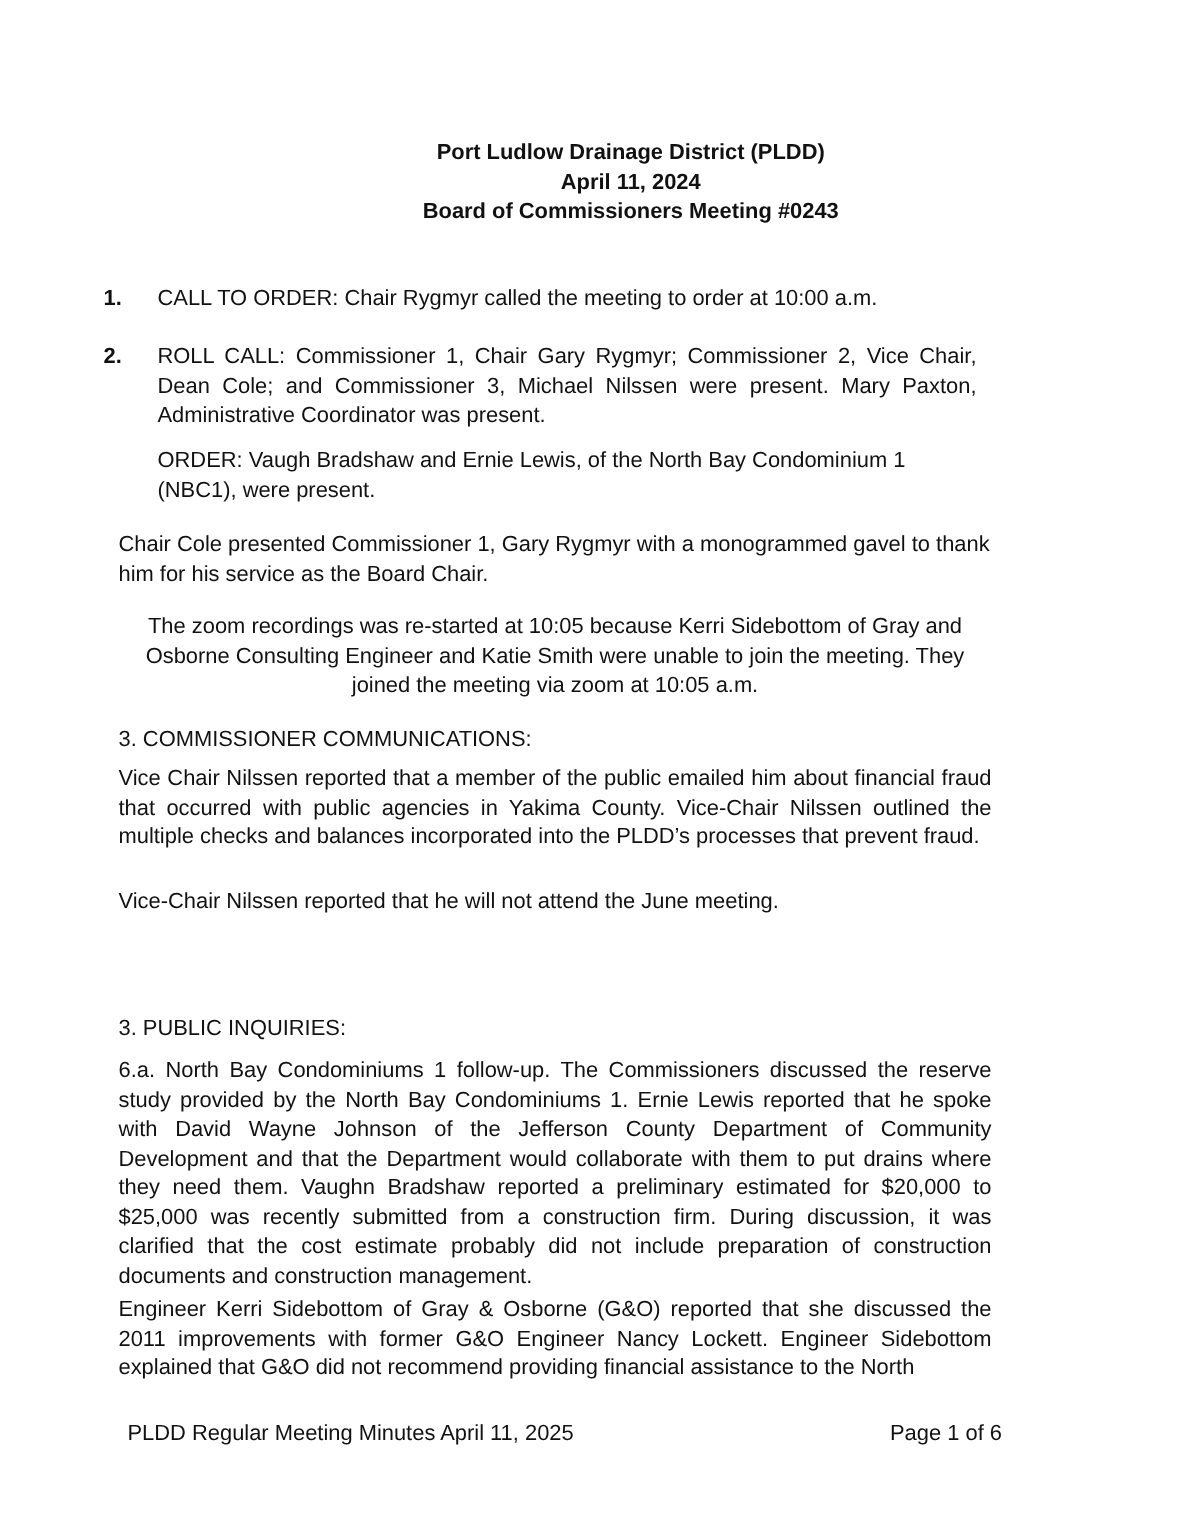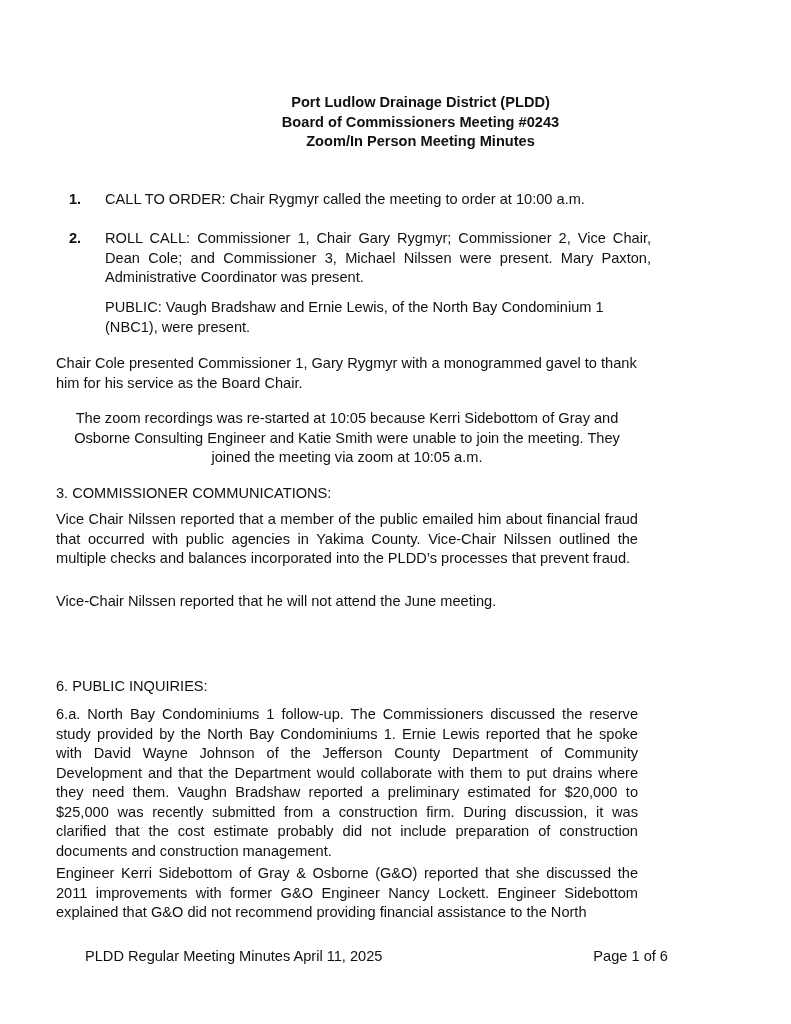--- a/index.html
+++ b/index.html
@@ -26,6 +26,7 @@
 
   <div class="header">
     <div>Port Ludlow Drainage District (PLDD)</div>
+    <div>April 11, 2024</div>
     <div>Board of Commissioners Meeting #0243</div>
     <div>Zoom/In Person Meeting Minutes</div>
   </div>

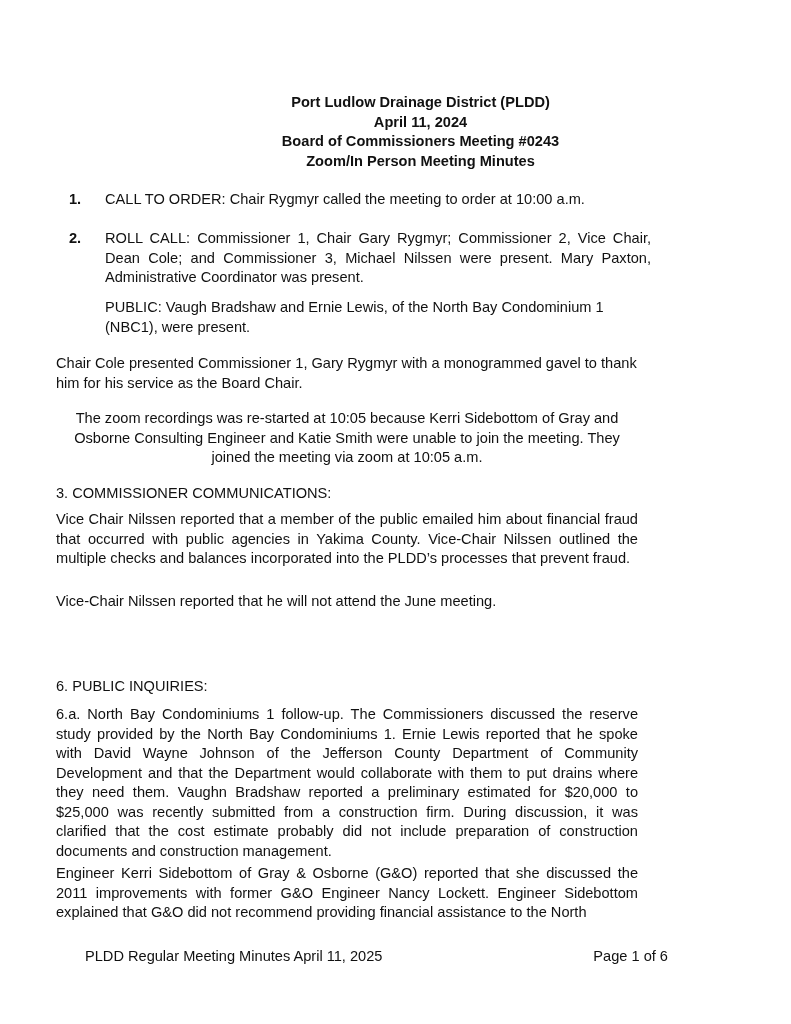--- a/index.html
+++ b/index.html
@@ -28,7 +28,6 @@
     <div>Port Ludlow Drainage District (PLDD)</div>
     <div>April 11, 2024</div>
     <div>Board of Commissioners Meeting #0243</div>
-    <div>Zoom/In Person Meeting Minutes</div>
   </div>
 
   <div class="numbered" style="top:190px;">

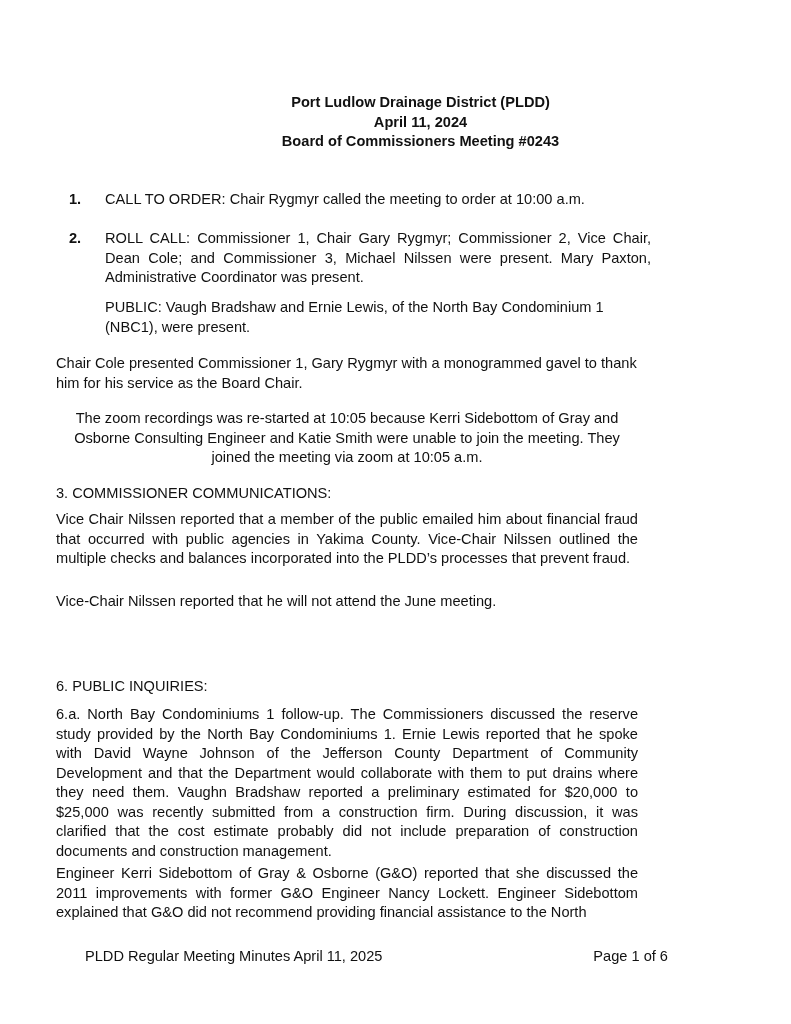--- a/index.html
+++ b/index.html
@@ -41,7 +41,7 @@
   </div>
 
   <div class="numbered" style="top:298px;">
-    <div class="txt"><b>PUBLIC:</b><span> Vaugh Bradshaw and Ernie Lewis, of the North Bay Condominium 1 (NBC1), were present.</span></div>
+    <div class="txt"><b>ORDER:</b><span> Vaugh Bradshaw and Ernie Lewis, of the North Bay Condominium 1 (NBC1), were present.</span></div>
   </div>
 
   <div class="body" style="top:354px;">Chair Cole presented Commissioner 1, Gary Rygmyr with a monogrammed gavel to thank him for his service as the Board Chair.</div>

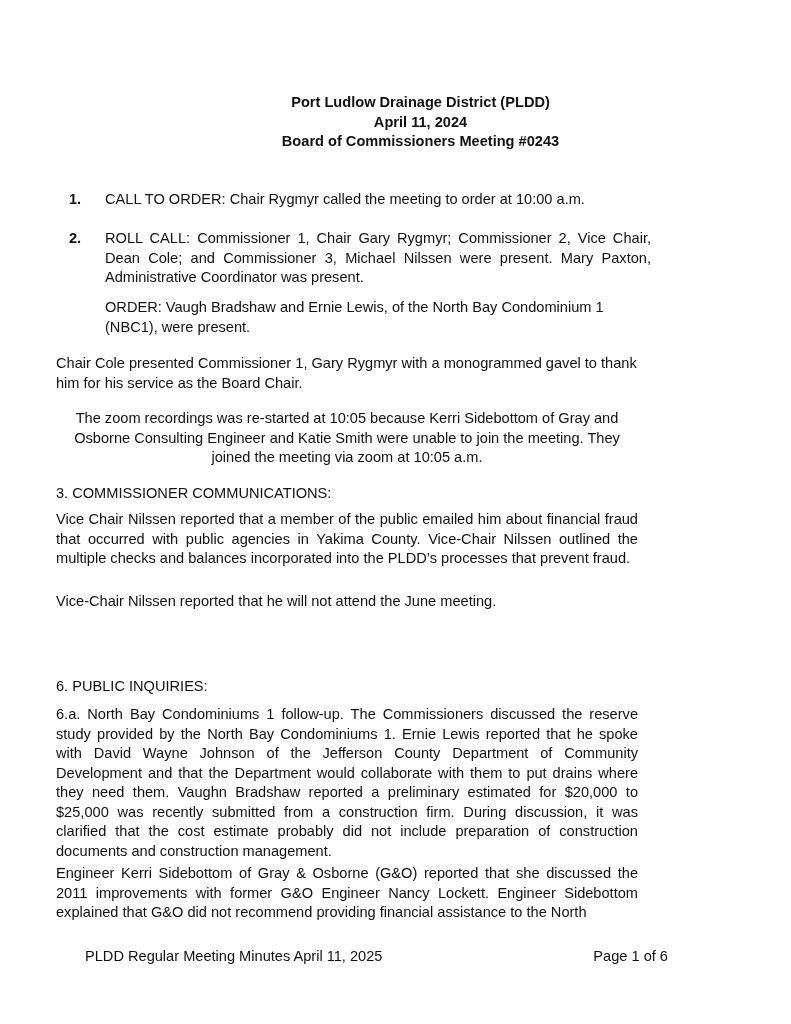--- a/index.html
+++ b/index.html
@@ -9,7 +9,7 @@
   .header { position: absolute; top: 93px; left: 0; width: 791px; text-align: center;
             font-weight: bold; font-size: 14.6px; line-height: 19.5px; }
   .header div { padding-left: 50px; }
-  .body { position: absolute; left: 56px; width: 582px; font-size: 14.6px; line-height: 19.5px; }
+  .body { position: absolute; left: 79px; width: 582px; font-size: 14.6px; line-height: 19.5px; }
   .numbered { position: absolute; left: 69px; width: 582px; font-size: 14.6px; line-height: 19.5px; }
   .numbered .num { position: absolute; left: 0; top: 0; font-weight: bold; }
   .numbered .txt { margin-left: 36px; }

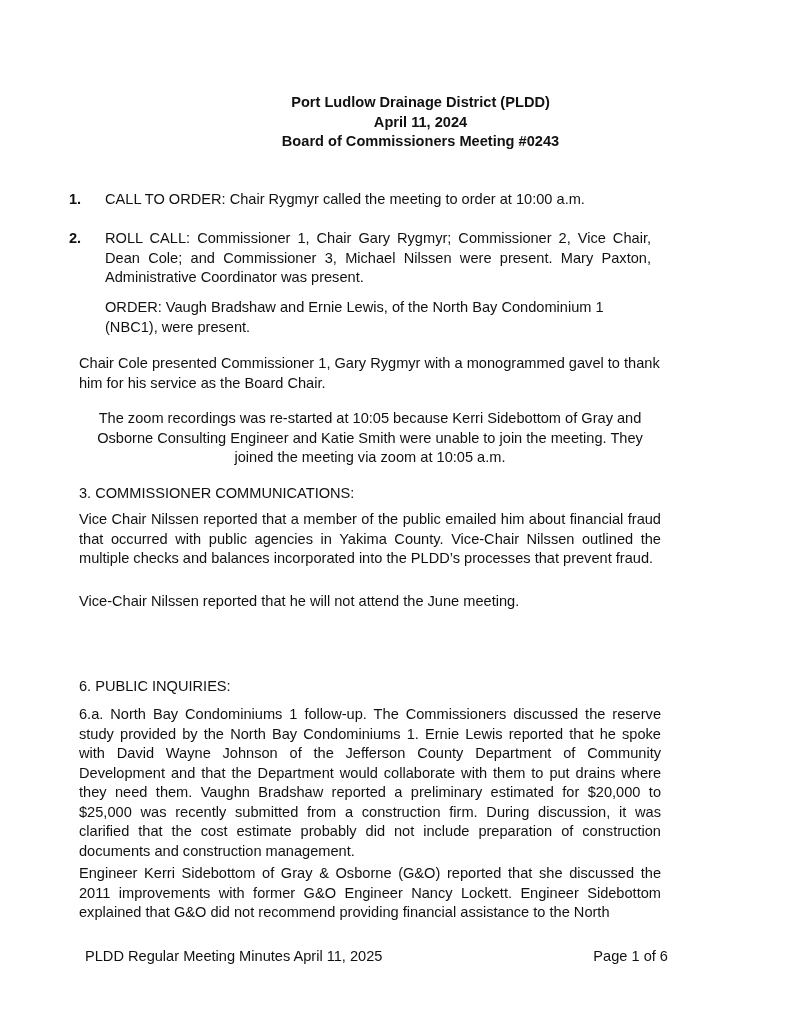--- a/index.html
+++ b/index.html
@@ -55,7 +55,7 @@
   <div class="body justify" style="top:510px;">Vice Chair Nilssen reported that a member of the public emailed him about financial fraud that occurred with public agencies in Yakima County. Vice-Chair Nilssen outlined the multiple checks and balances incorporated into the PLDD’s processes that prevent fraud.</div>
 
 
-  <div class="body" style="top:677px;"><b>6. PUBLIC INQUIRIES:</b></div>
+  <div class="body" style="top:677px;"><b>3. PUBLIC INQUIRIES:</b></div>
 
   <div class="body justify" style="top:705px;"><b>6.a. North Bay Condominiums 1 follow-up.</b><span> The Commissioners discussed the reserve study provided by the North Bay Condominiums 1. Ernie Lewis reported that he spoke with David Wayne Johnson of the Jefferson County Department of Community Development and that the Department would collaborate with them to put drains where they need them. Vaughn Bradshaw reported a preliminary estimated for $20,000 to $25,000 was recently submitted from a construction firm. During discussion, it was clarified that the cost estimate probably did not include preparation of construction documents and construction management.</span></div>
 

